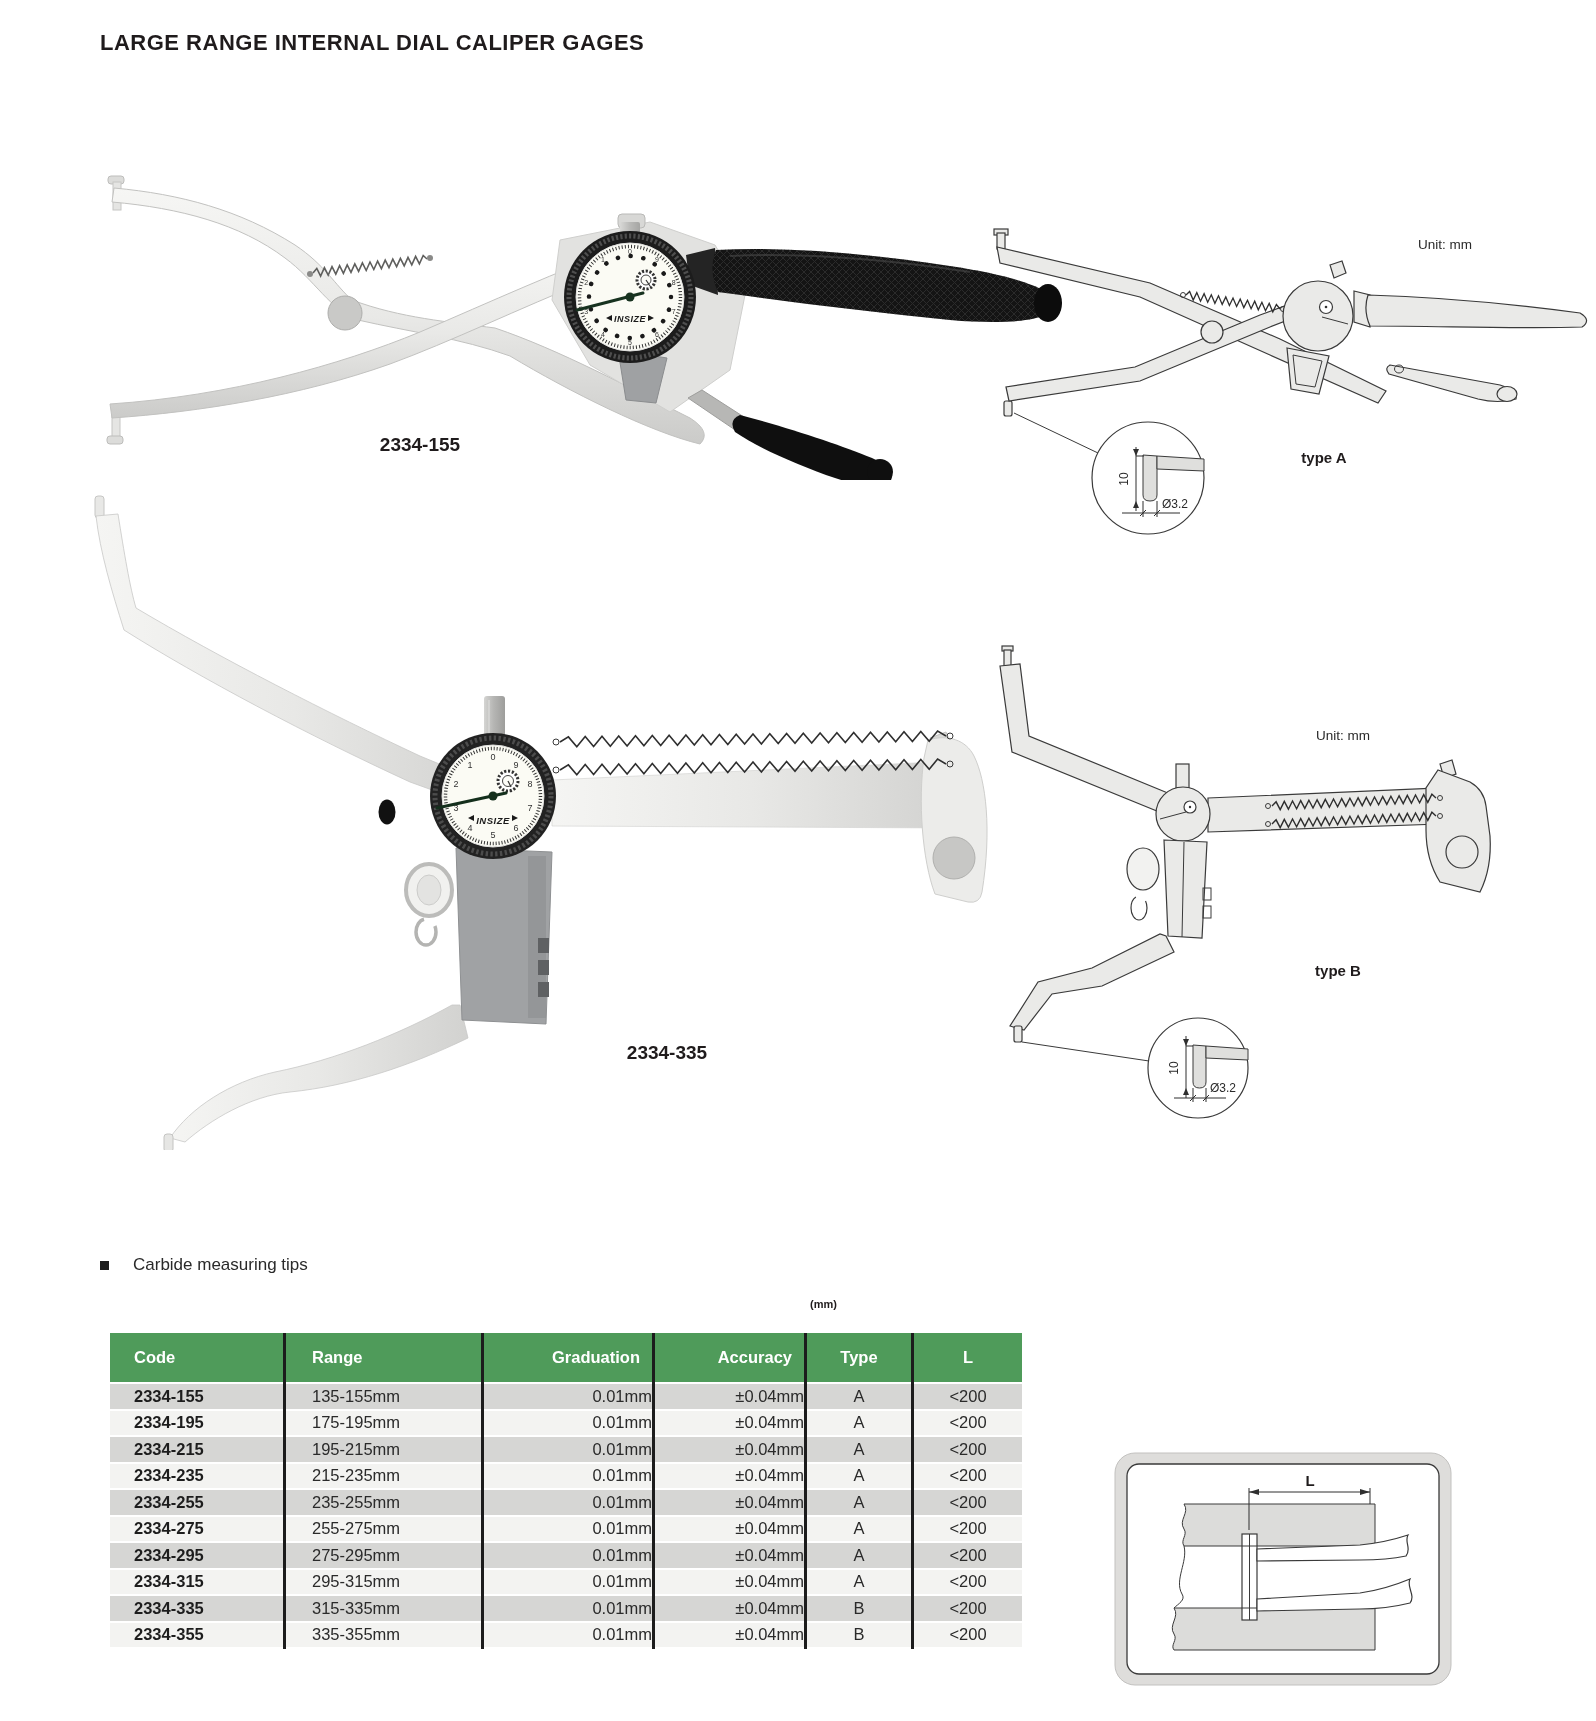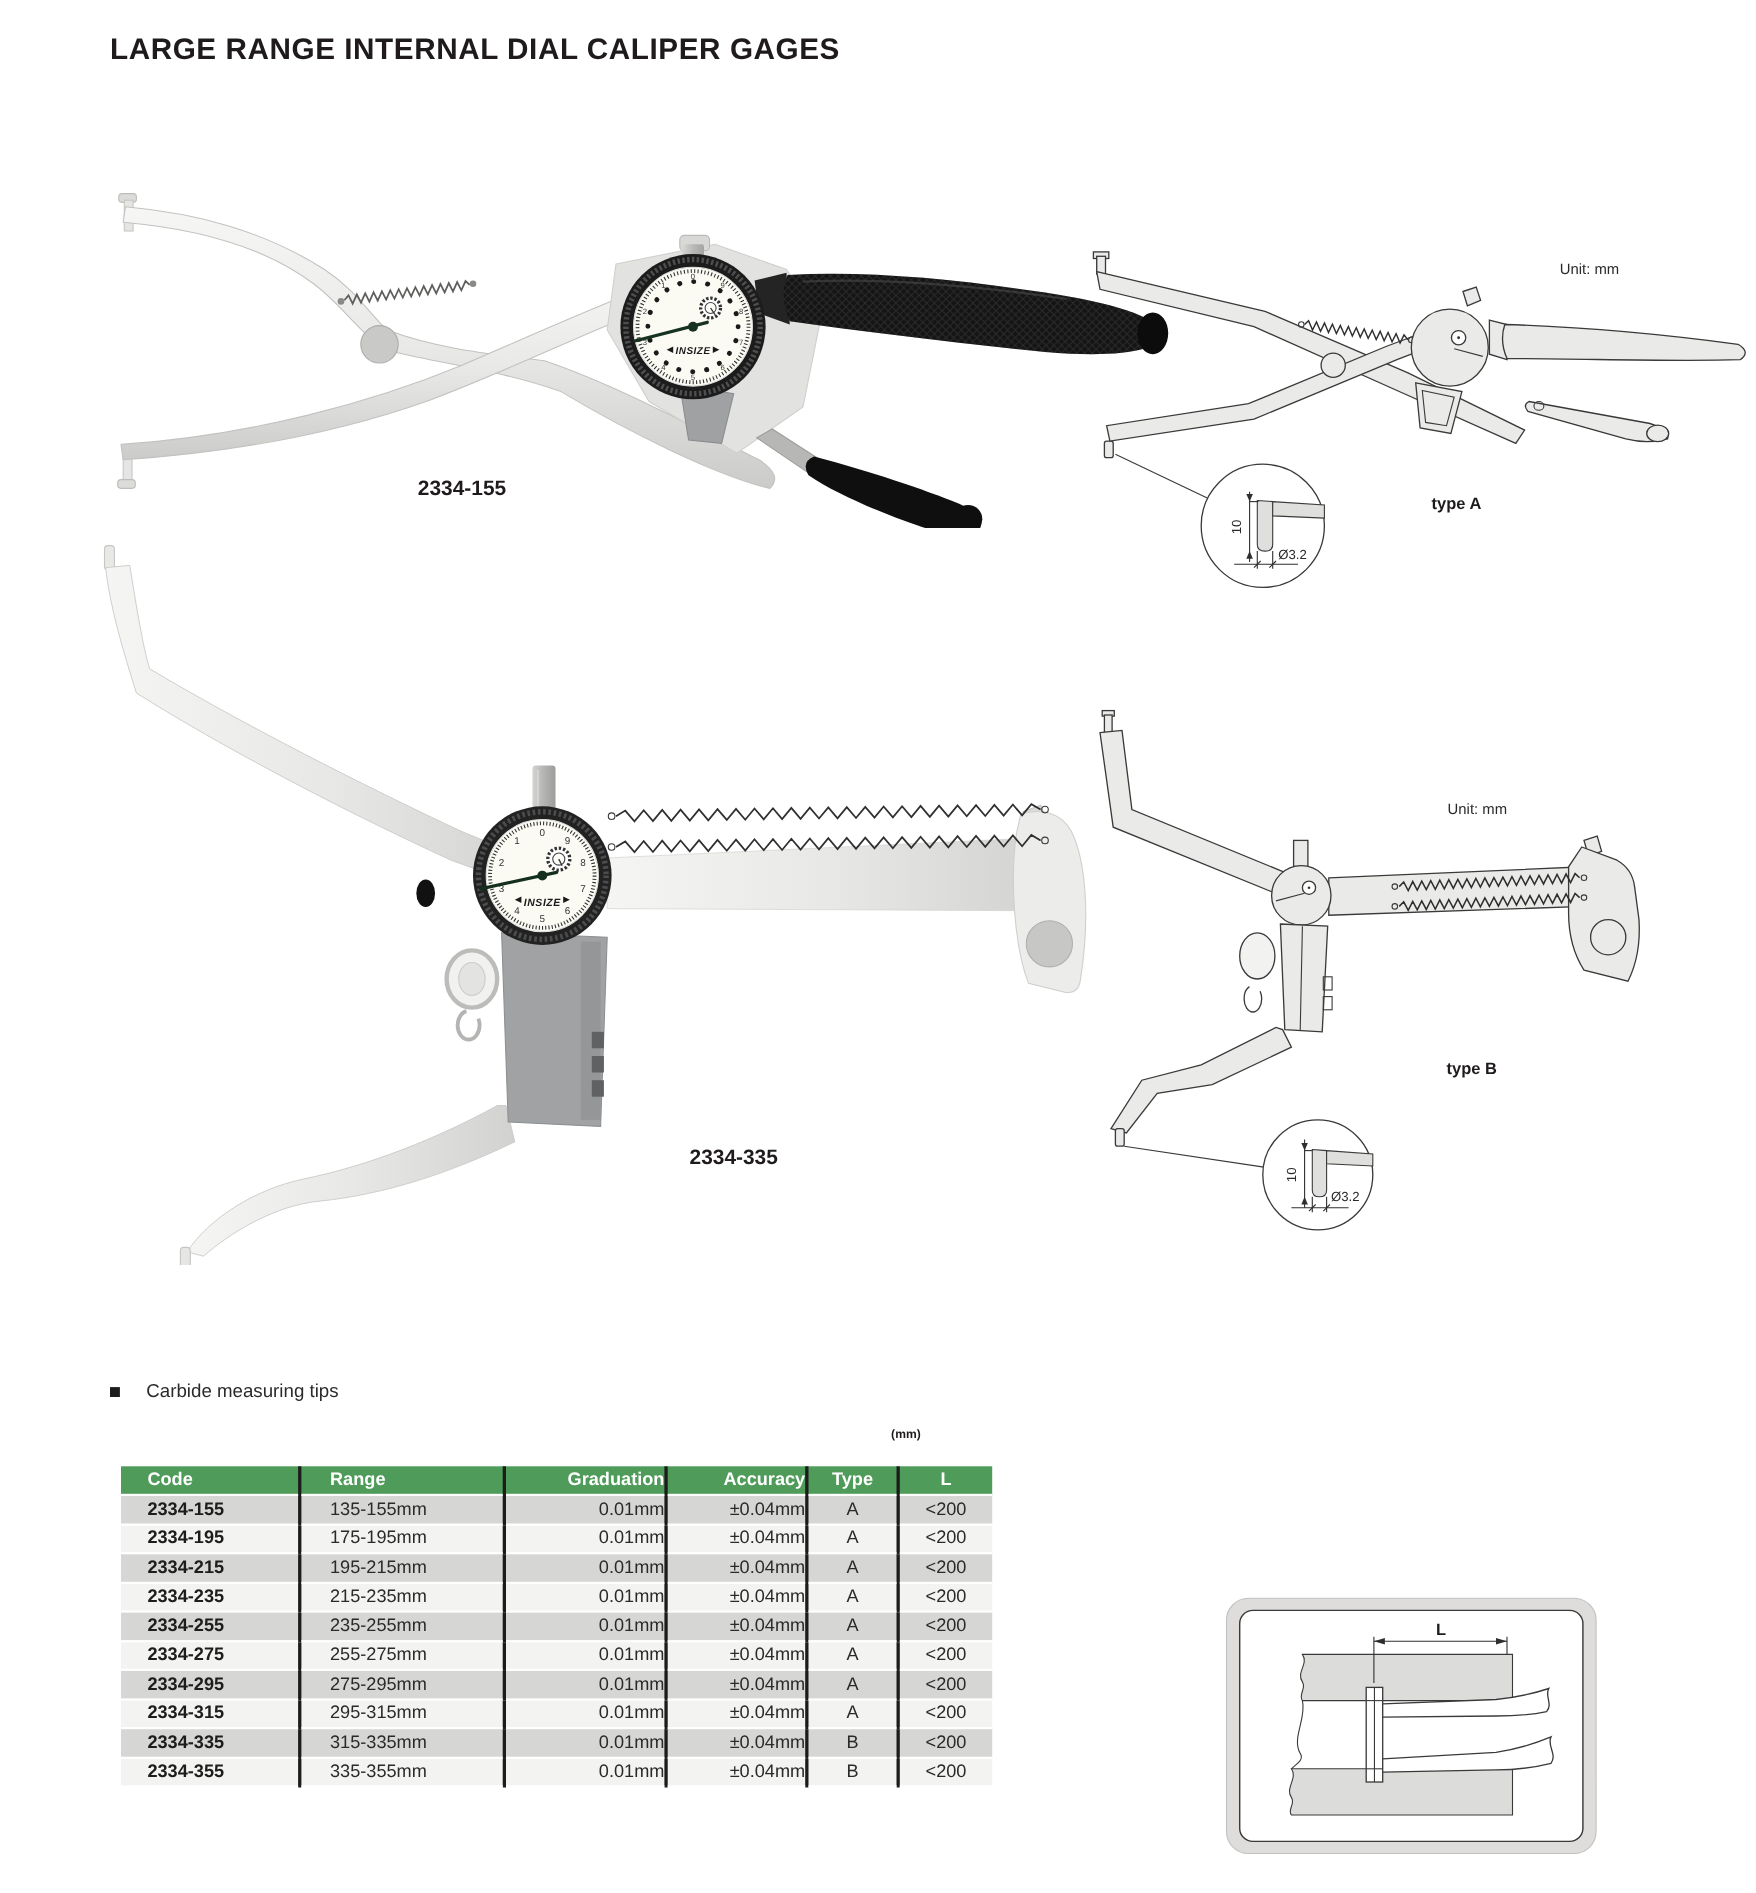--- a/index.html
+++ b/index.html
@@ -6,7 +6,7 @@
   body{font-family:"Liberation Sans", sans-serif;color:#2a2a2a;}
   .sheet{position:relative;width:1596px;height:1721px;background:#ffffff;overflow:hidden;}
   .abs{position:absolute;}
-  #page-title{left:100px;top:30px;font-size:27px;font-weight:bold;letter-spacing:.5px;color:#1f1b1c;white-space:nowrap;}
+  #page-title{left:100px;top:30px;font-size:22px;font-weight:bold;letter-spacing:.5px;color:#1f1b1c;white-space:nowrap;}
   .photo-caption{font-size:19px;font-weight:bold;color:#1f1b1c;text-align:center;width:220px;}
   #caption-1{left:310px;top:434px;}
   #caption-2{left:557px;top:1042px;}

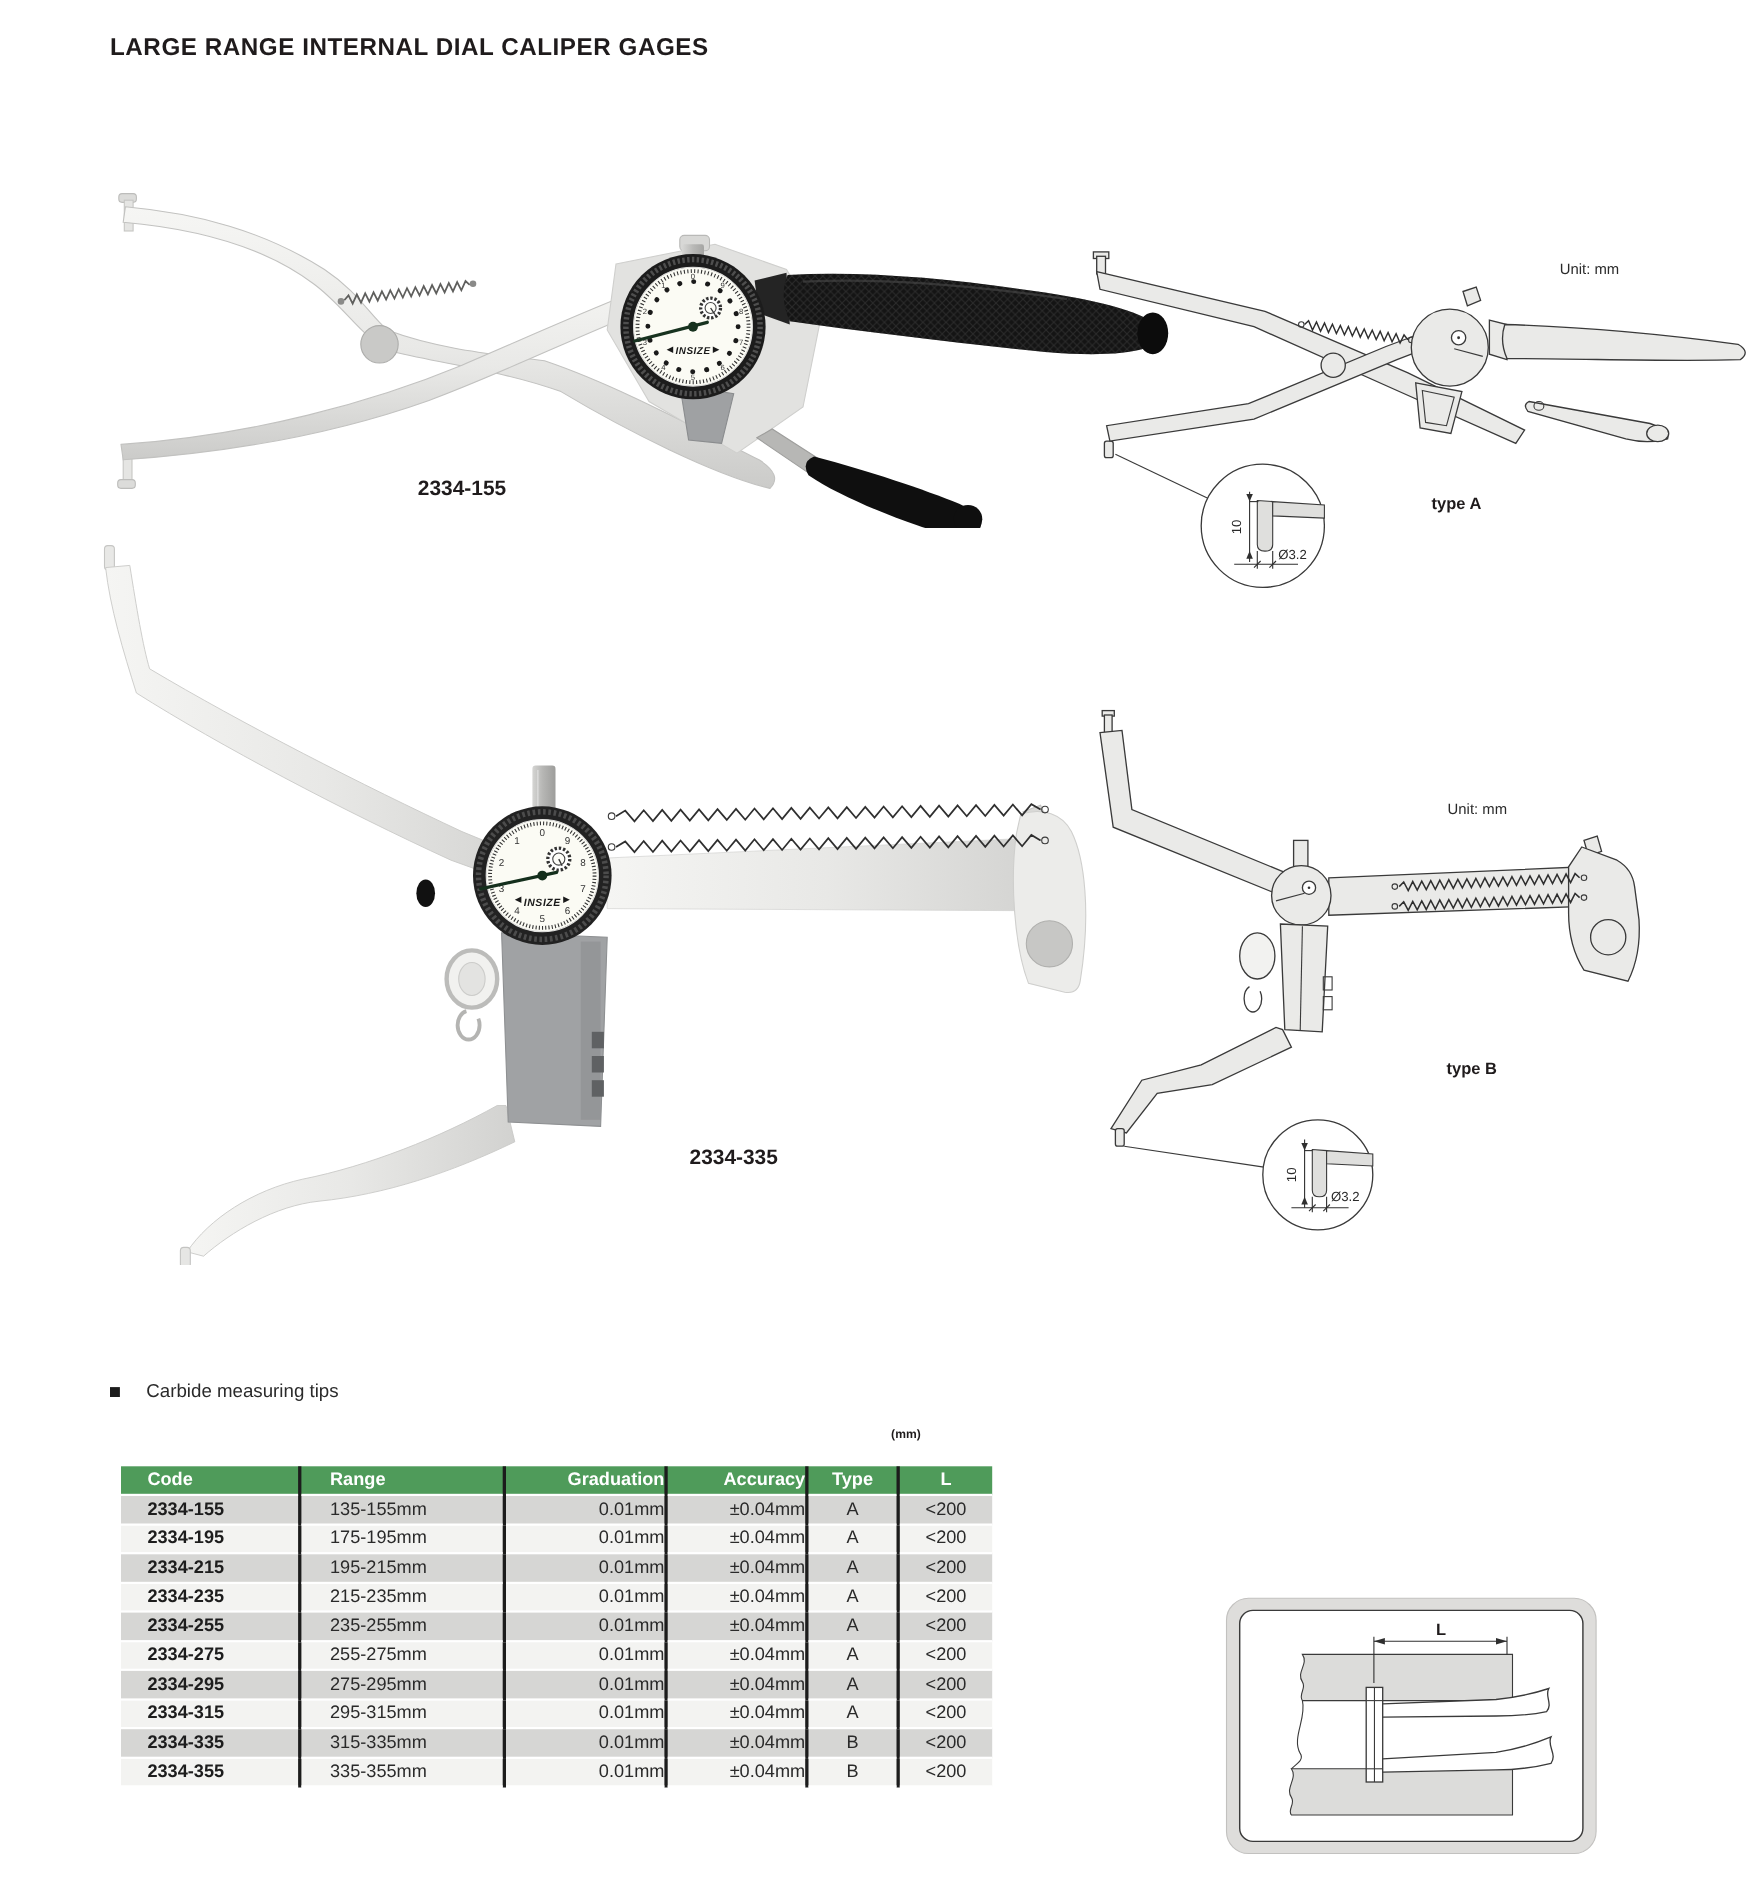--- a/index.html
+++ b/index.html
@@ -14,7 +14,7 @@
   #feature-bullet .sq{width:9px;height:9px;background:#1c1c1c;display:inline-block;margin-top:1px;}
   #units-note{left:637px;top:1298px;width:200px;text-align:right;font-size:11px;font-weight:bold;color:#1f1b1c;}
   #spec-table{left:110px;top:1333px;border-collapse:collapse;table-layout:fixed;width:727px;font-size:16.5px;}
-  #spec-table th{background:#4f9b5a;color:#ffffff;font-weight:bold;height:25px;border-bottom:2px solid #ffffff;padding:0;}
+  #spec-table th{background:#4f9b5a;color:#ffffff;font-weight:bold;height:25px;border-bottom:2px solid #ffffff;padding:12px;}
   #spec-table td{height:24.5px;padding:0;border-bottom:2px solid #ffffff;color:#2a2a2a;}
   #spec-table tbody tr:nth-child(odd){background:#d6d6d4;}
   #spec-table tbody tr:nth-child(even){background:#f3f3f1;}

